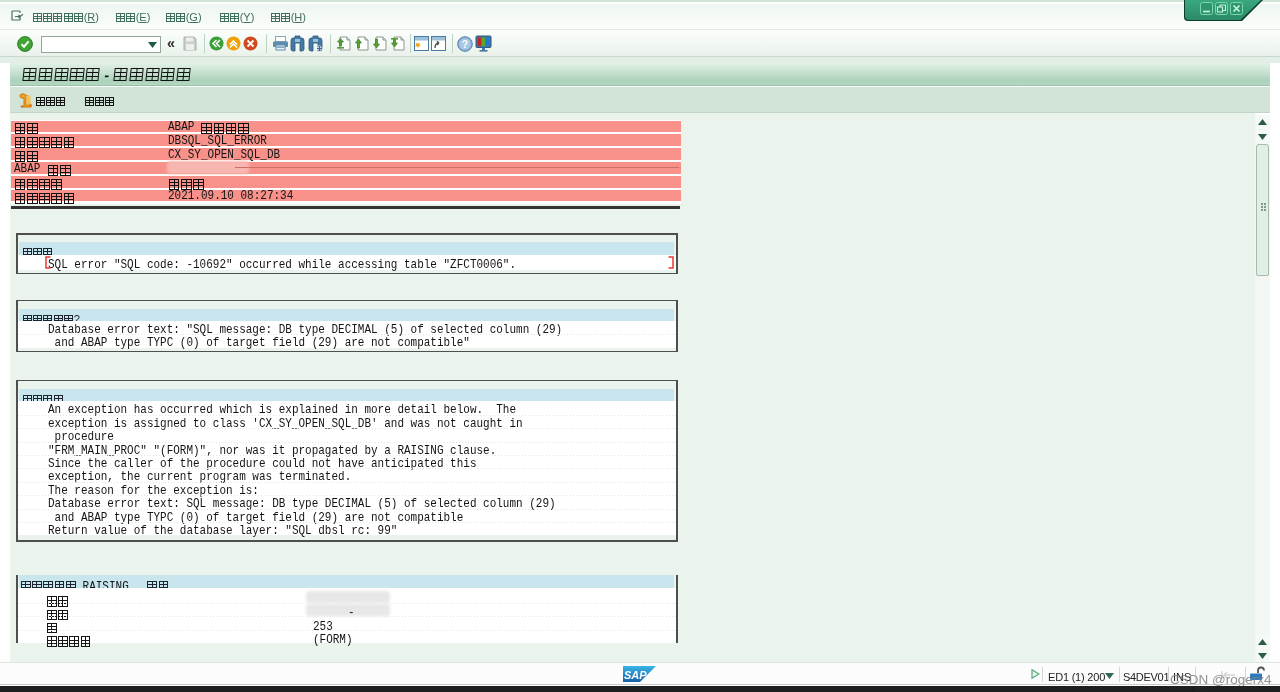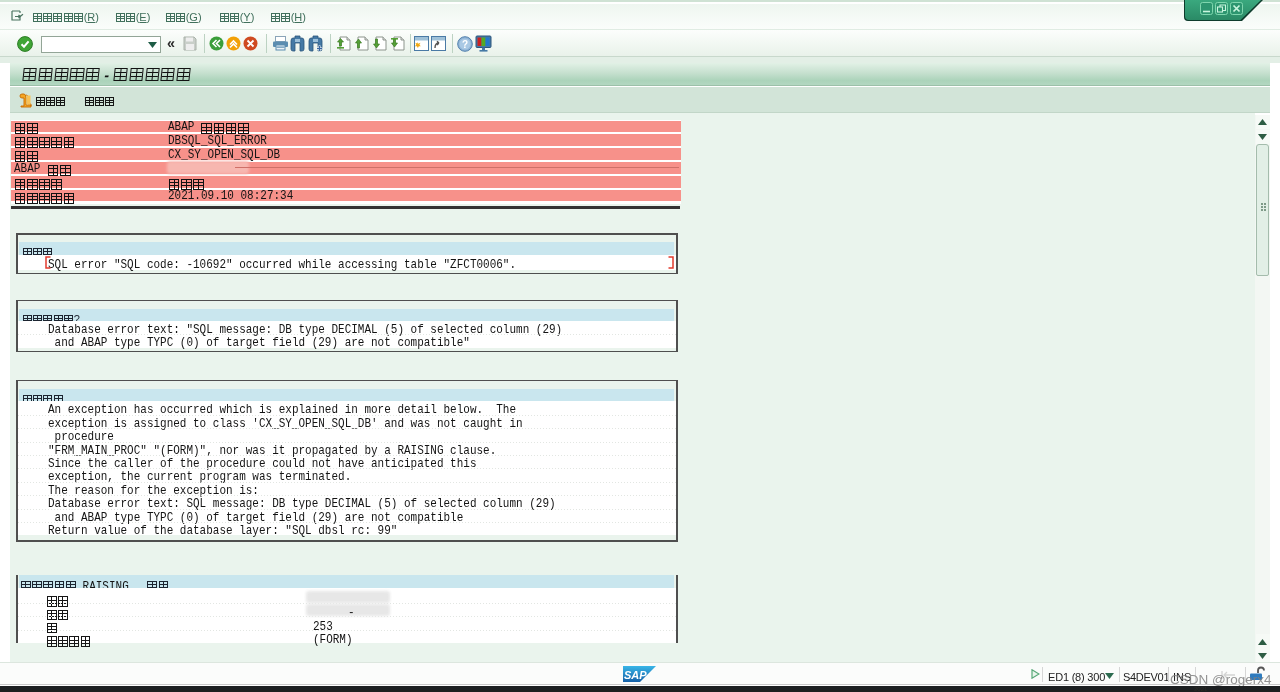--- a/index.html
+++ b/index.html
@@ -310,7 +310,7 @@
       <path d="M1 .8 8 5 1 9.2Z" fill="#e9f5ec" stroke="#58a878" stroke-width="1.2"></path>
     </svg>
 <div class="ssep" style="left:1042px"></div>
-<div class="abs" style="left:1048px;top:670.5px;font-size:11px;color:#222;letter-spacing:-.2px">ED1 (8) 300</div>
+<div class="abs" style="left:1048px;top:670.5px;font-size:11px;color:#222;letter-spacing:-.2px">ED1 (1) 200</div>
 <svg class="abs" style="left:1105px;top:673px" width="9" height="6">
       <path d="M0 0h9L4.5 6Z" fill="#2c6b4f"></path>
     </svg>

